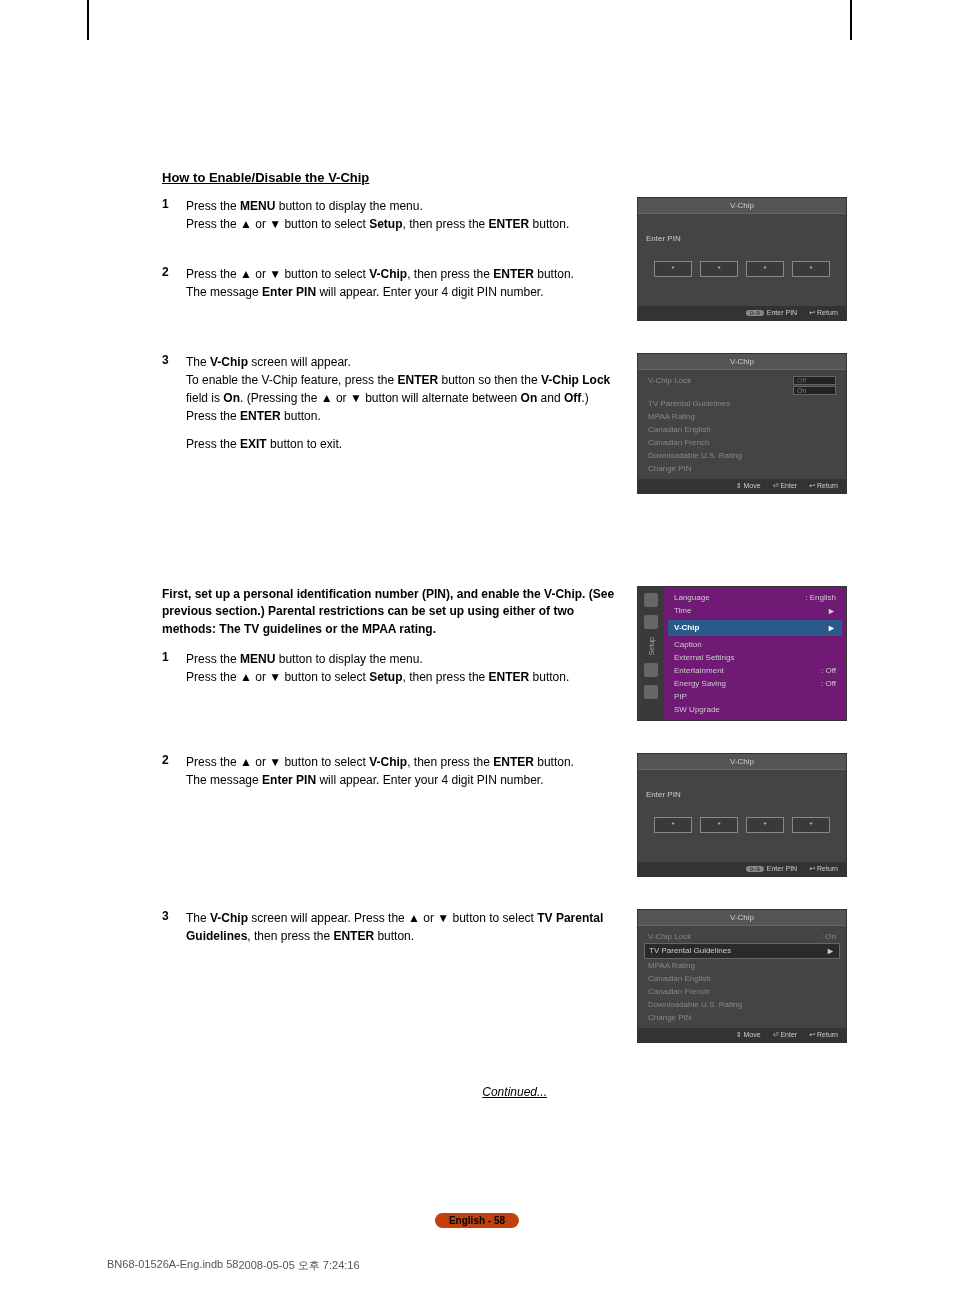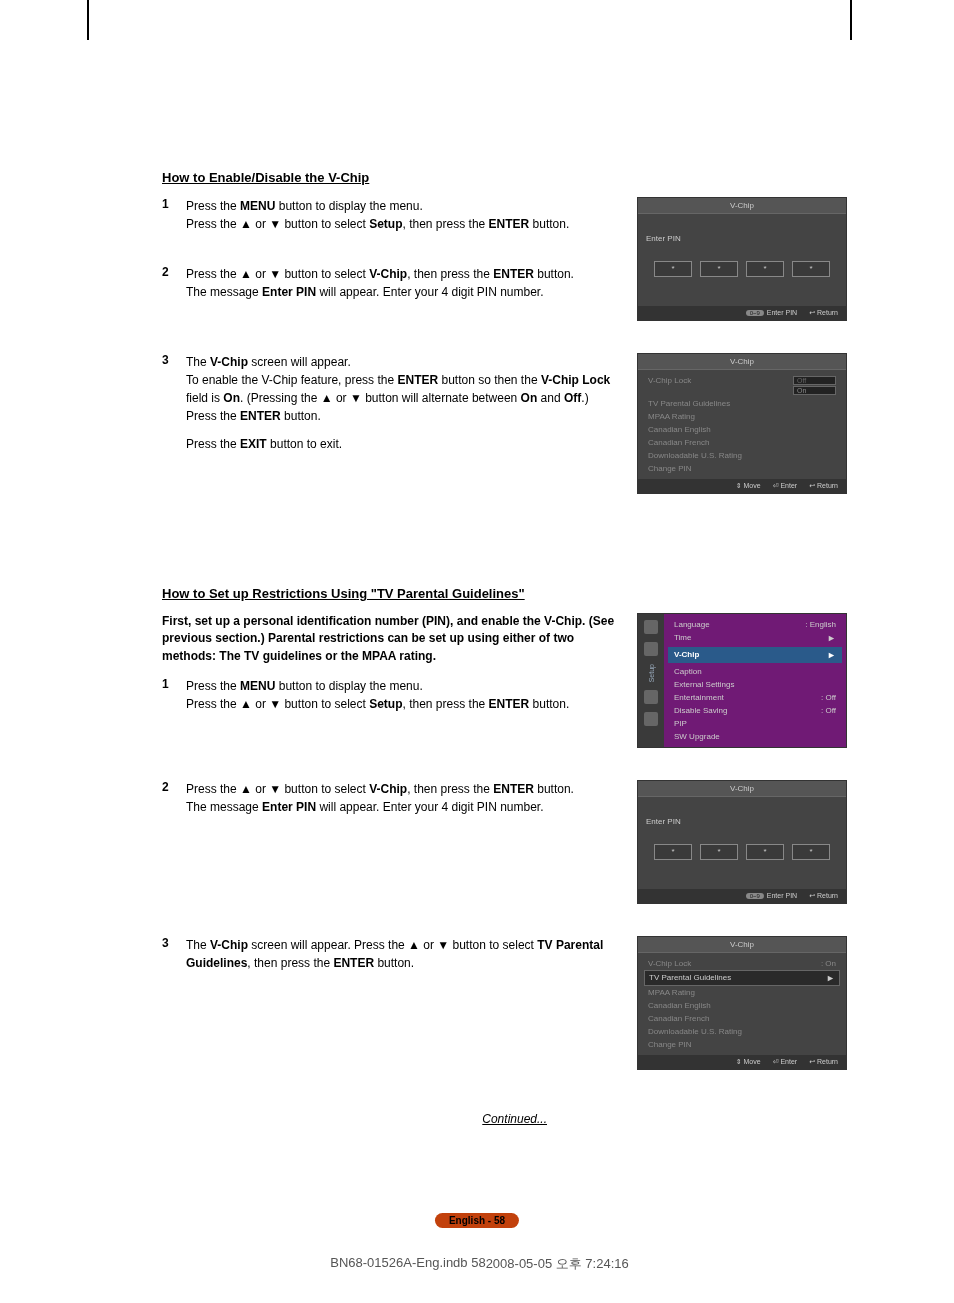--- a/index.html
+++ b/index.html
@@ -145,7 +145,6 @@
 </div>
 </div>
 
-<div class="sec-title">How to Set up Restrictions Using "TV Parental Guidelines"</div>
 
 <div class="row short">
 <div class="body-col">

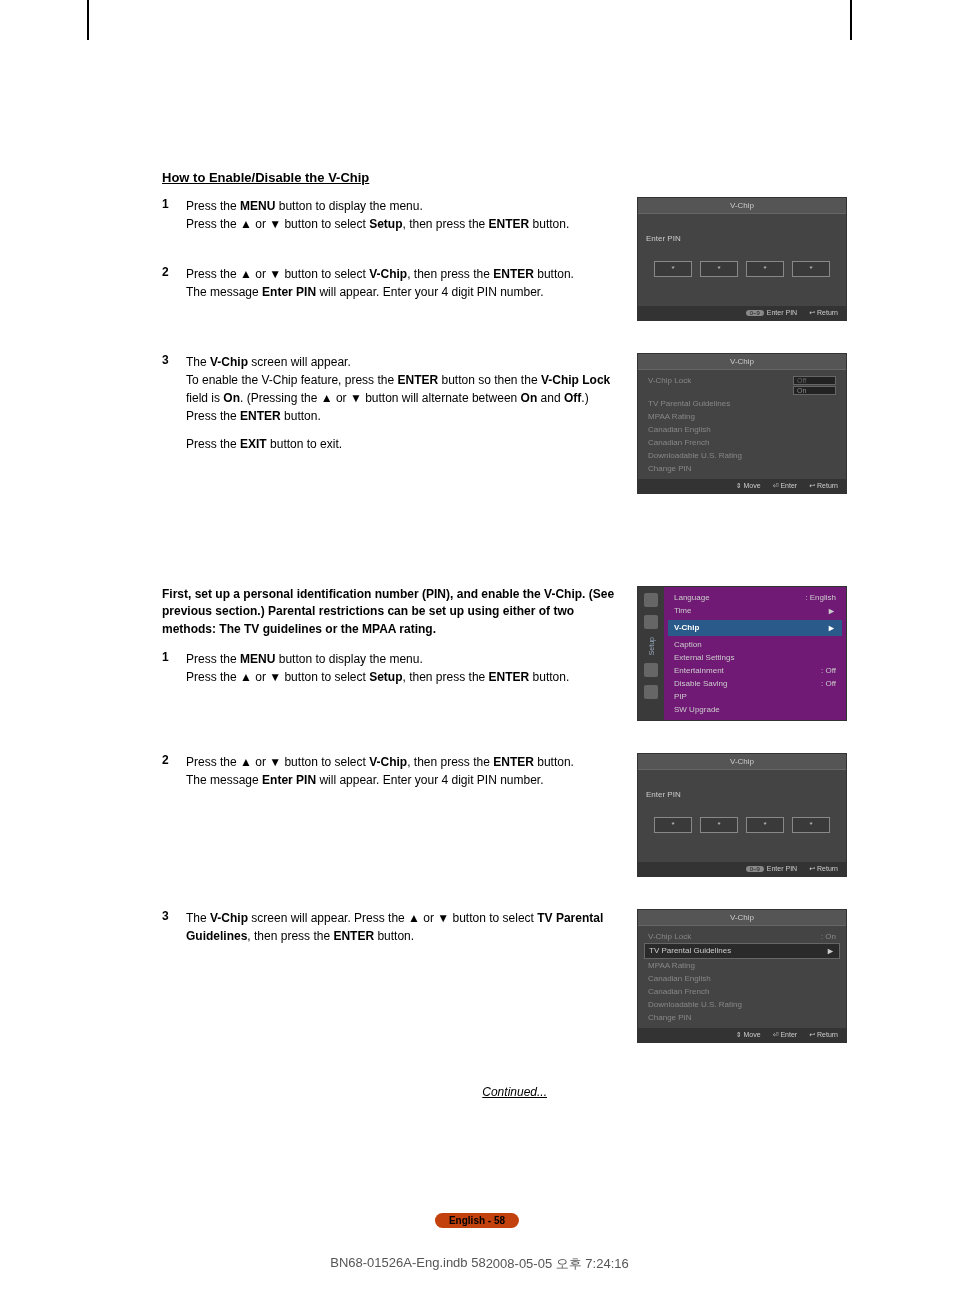--- a/index.html
+++ b/index.html
@@ -190,7 +190,7 @@
                 <span>: Off</span>
               </div>
       <div class="row-i">
-                <span>Disable Saving</span>
+                <span>Energy Saving</span>
                 <span>: Off</span>
               </div>
       <div class="row-i dim">

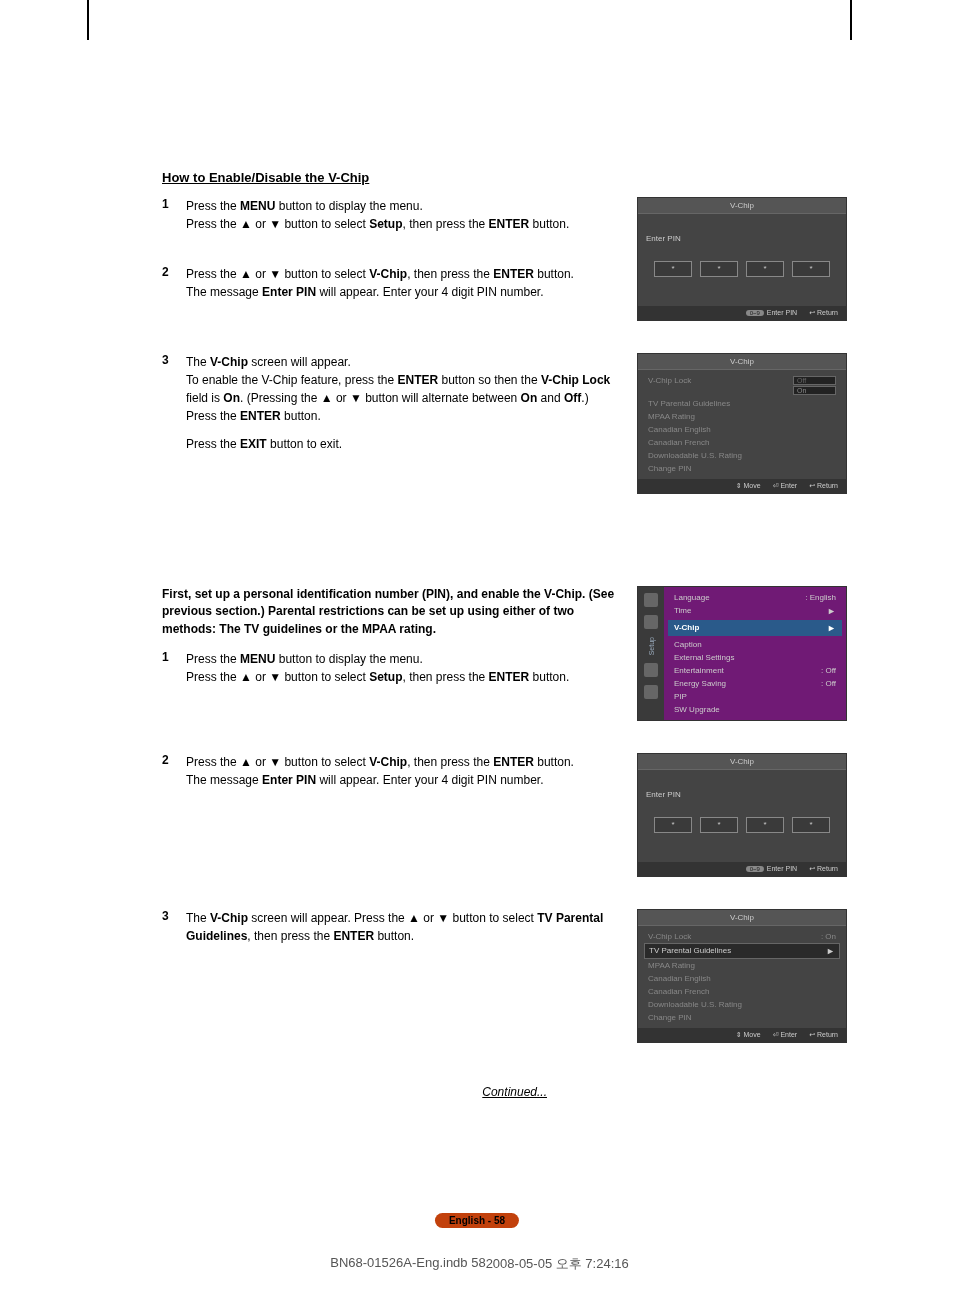--- a/index.html
+++ b/index.html
@@ -37,7 +37,7 @@
 .intro{font-weight:bold;line-height:1.45;margin-bottom:12px}
 .continued{text-align:right;font-style:italic;text-decoration:underline;margin-top:30px;font-size:12px;padding-right:300px}
 .page-footer-badge{position:absolute;bottom:75px;left:50%;transform:translateX(-50%);background:#c2410c;border-radius:10px;padding:2px 14px;font-size:10px;font-weight:bold}
-.print-footer{position:absolute;bottom:30px;left:70px;right:65px;font-size:13px;color:#555;display:flex;justify-content:center}
+.print-footer{position:absolute;bottom:30px;left:70px;right:65px;font-size:11px;color:#555;display:flex;justify-content:flex-start}
 .tri{font-size:9px}
 .badge09{background:#888;color:#222;border-radius:6px;padding:0 4px;font-size:6px;margin-right:3px}
 </style>

